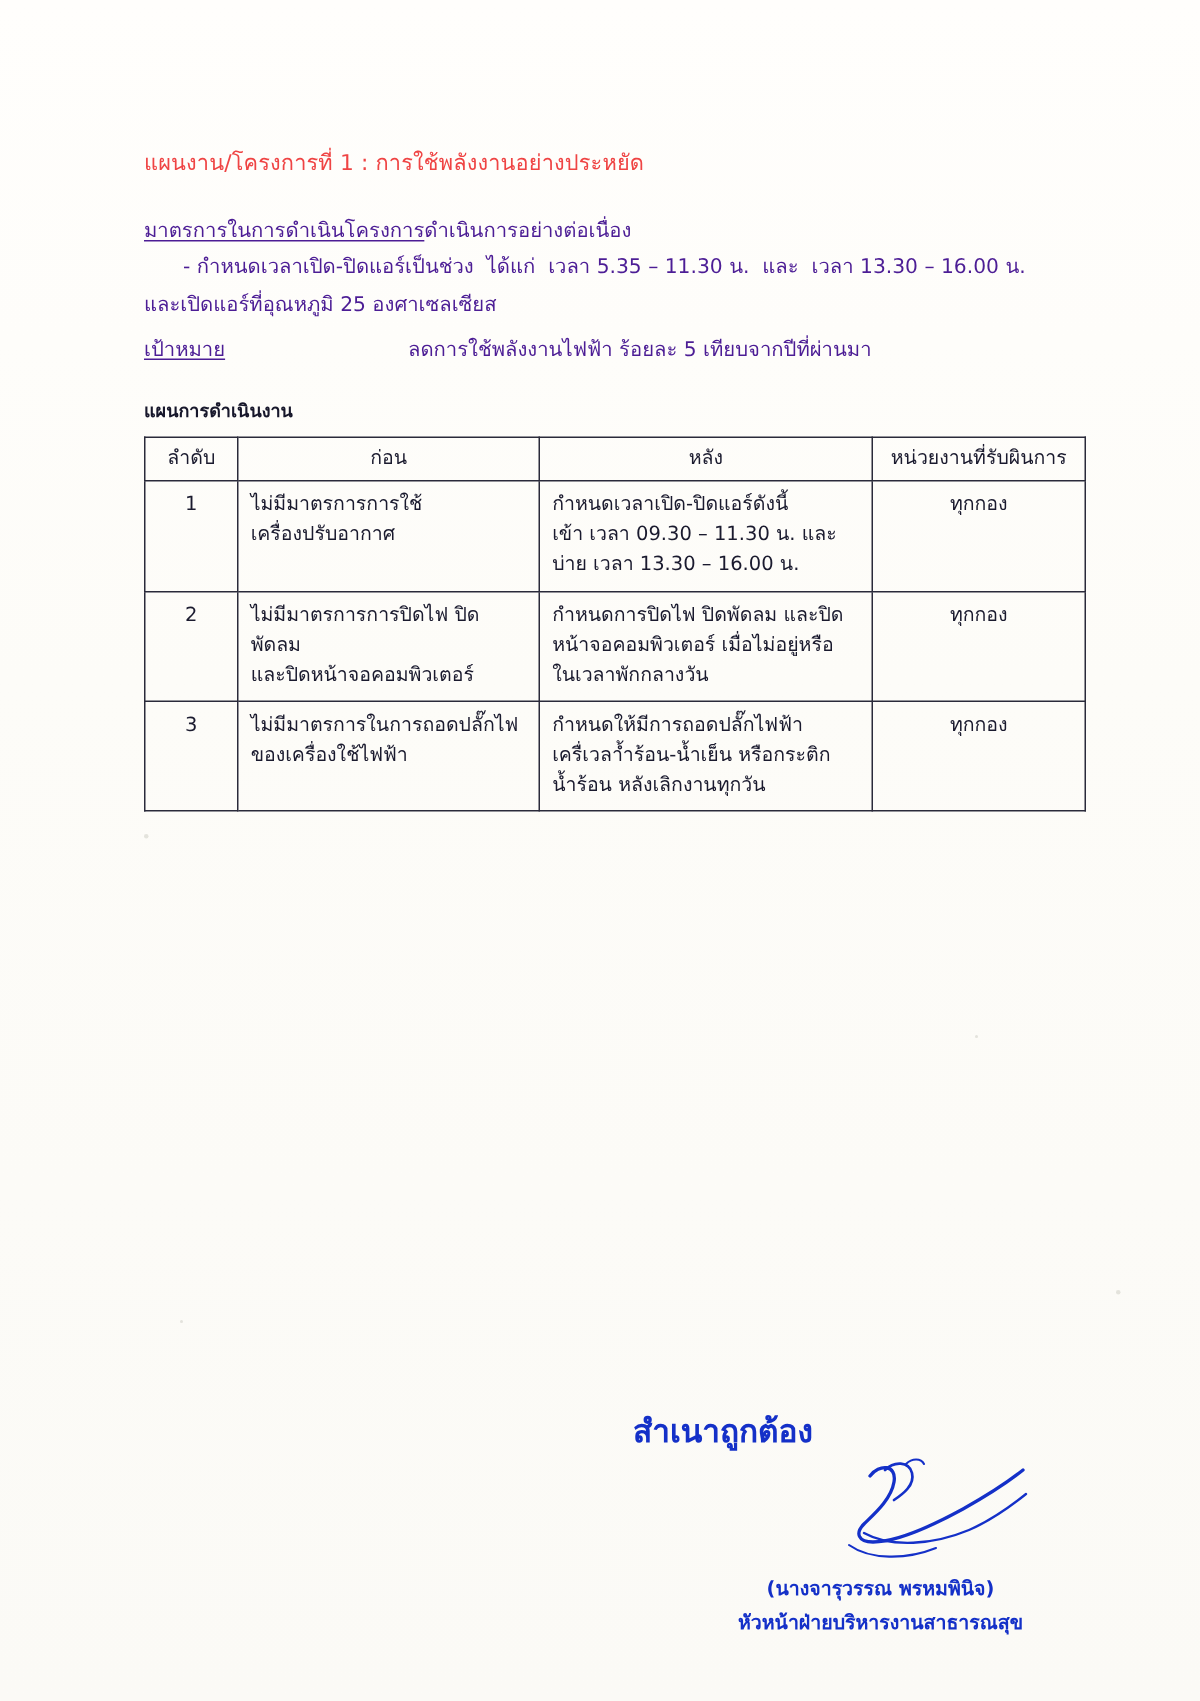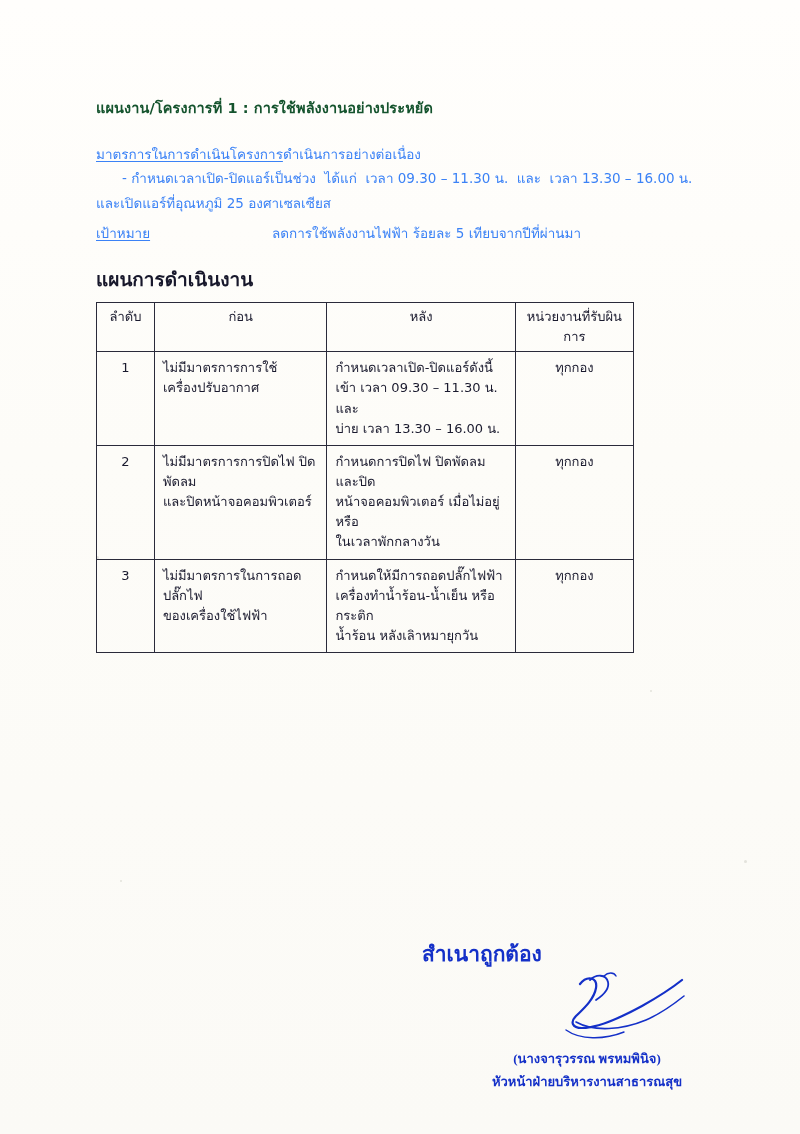--- a/index.html
+++ b/index.html
@@ -36,9 +36,9 @@
   }
   .doc-title {
     font-size: 14.5px;
-    font-weight: bold;
+    font-weight: normal;
     letter-spacing: 0.1px;
-    color: #14532d;
+    color: #ef4444;
     margin-bottom: 24px;
   }
   .line {

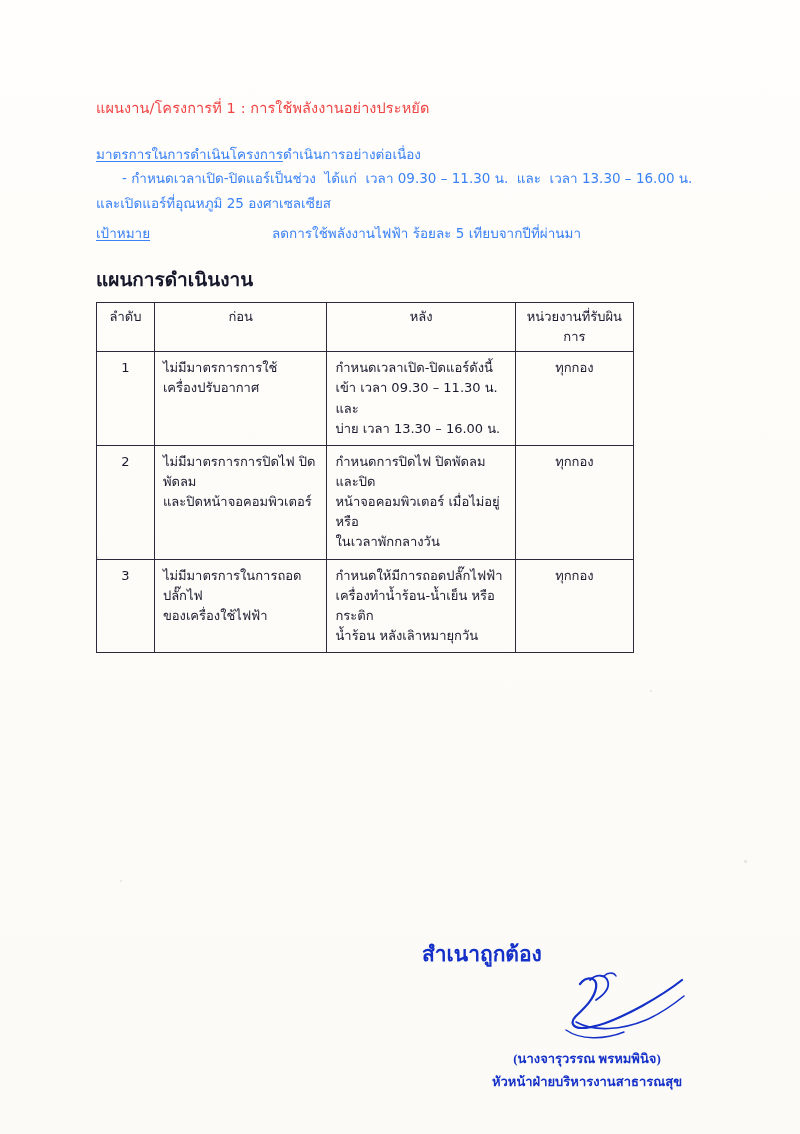--- a/index.html
+++ b/index.html
@@ -44,7 +44,7 @@
   .line {
     font-size: 13.5px;
     line-height: 1.65;
-    color: #3b82f6;
+    color: #4c1d95;
     white-space: pre;
   }
   .underline {

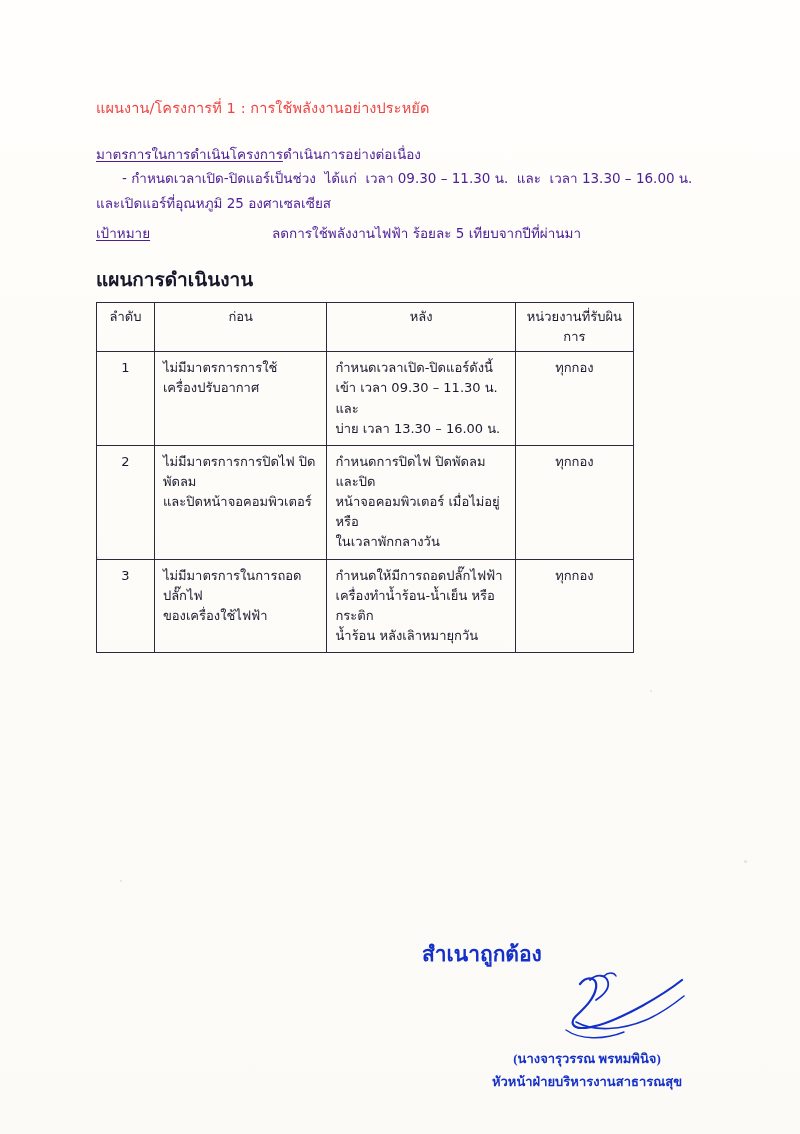--- a/index.html
+++ b/index.html
@@ -164,7 +164,7 @@
 
     <div>
       <div class="line row-line"><span class="underline label-col">มาตรการในการดำเนินโครงการ</span><span>ดำเนินการอย่างต่อเนื่อง</span></div>
-      <div class="line row-line indent1">- กำหนดเวลาเปิด-ปิดแอร์เป็นช่วง  ได้แก่  เวลา 09.30 – 11.30 น.  และ  เวลา 13.30 – 16.00 น.</div>
+      <div class="line row-line indent1">- กำหนดเวลาเปิด-ปิดแอร์เป็นช่วง  ได้แก่  เวลา 5.35 – 11.30 น.  และ  เวลา 13.30 – 16.00 น.</div>
       <div class="line row-line">และเปิดแอร์ที่อุณหภูมิ 25 องศาเซลเซียส</div>
     </div>
 

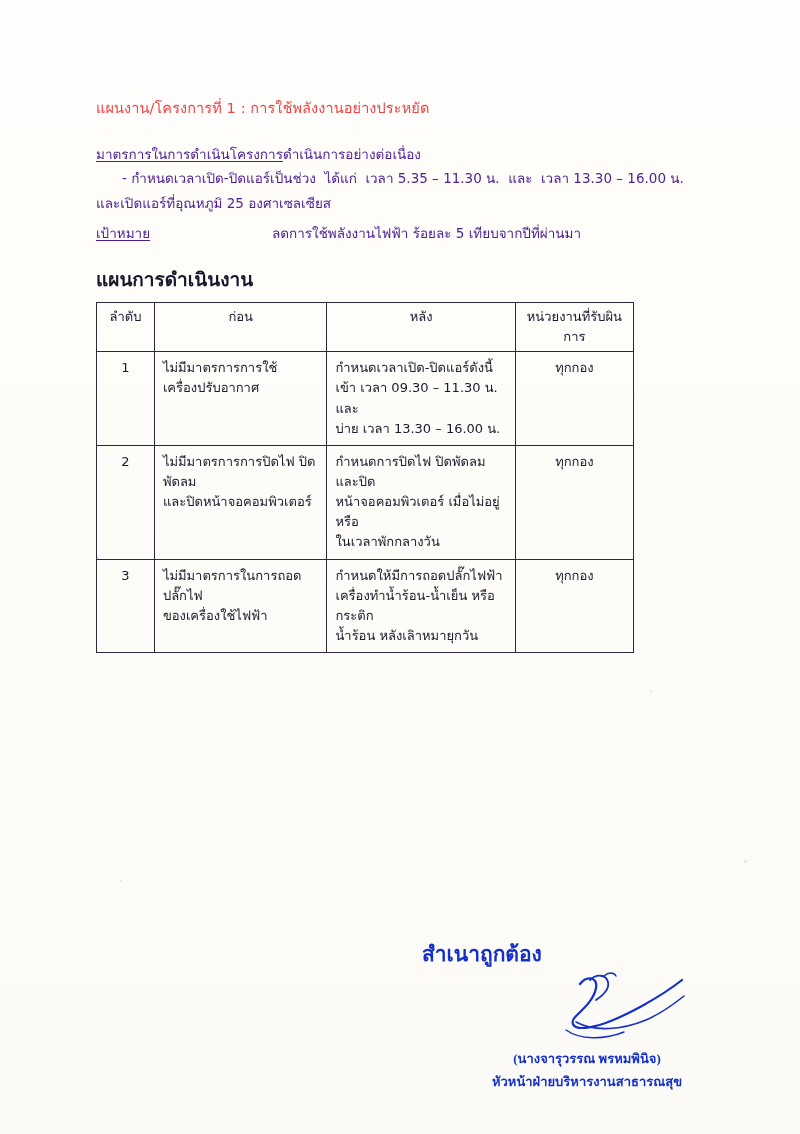--- a/index.html
+++ b/index.html
@@ -66,7 +66,7 @@
   }
 
   .section-heading {
-    font-size: 19px;
+    font-size: 12px;
     font-weight: bold;
     margin-top: 20px;
     margin-bottom: 8px;

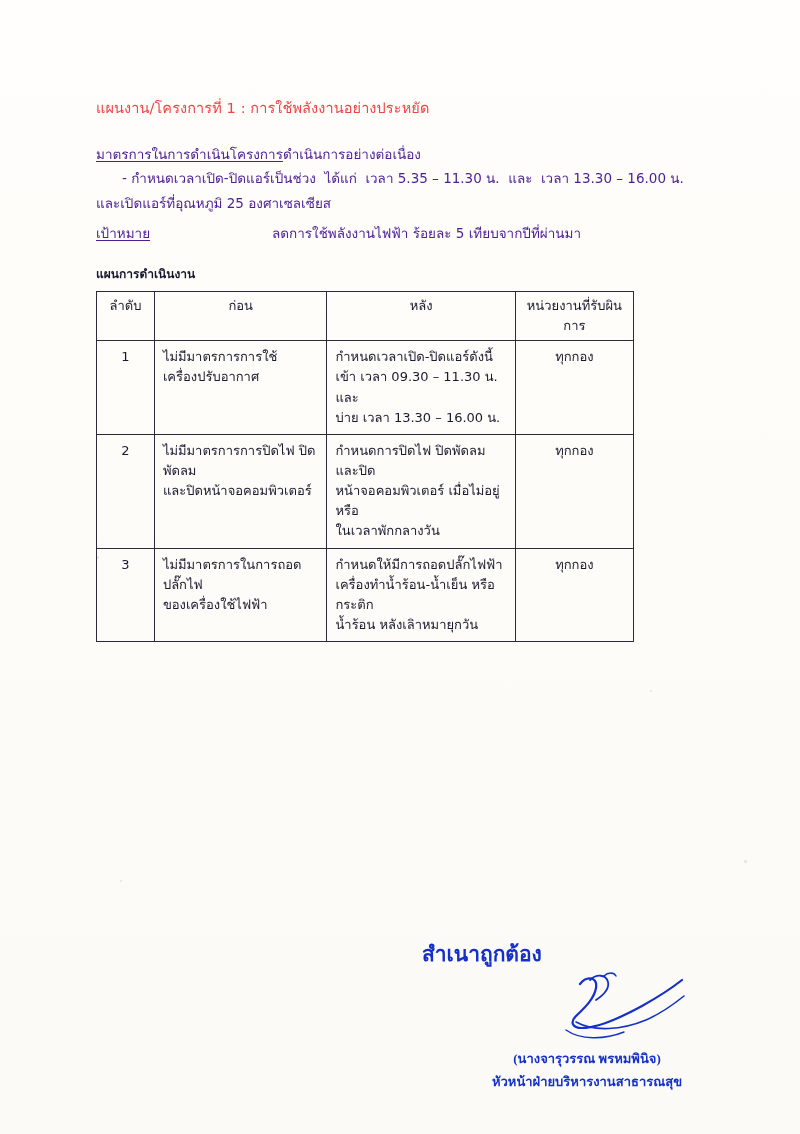--- a/index.html
+++ b/index.html
@@ -75,7 +75,7 @@
 
   table.plan {
     border-collapse: collapse;
-    width: 538px;
+    width: 628px;
     margin-left: 0px;
     font-size: 13px;
   }

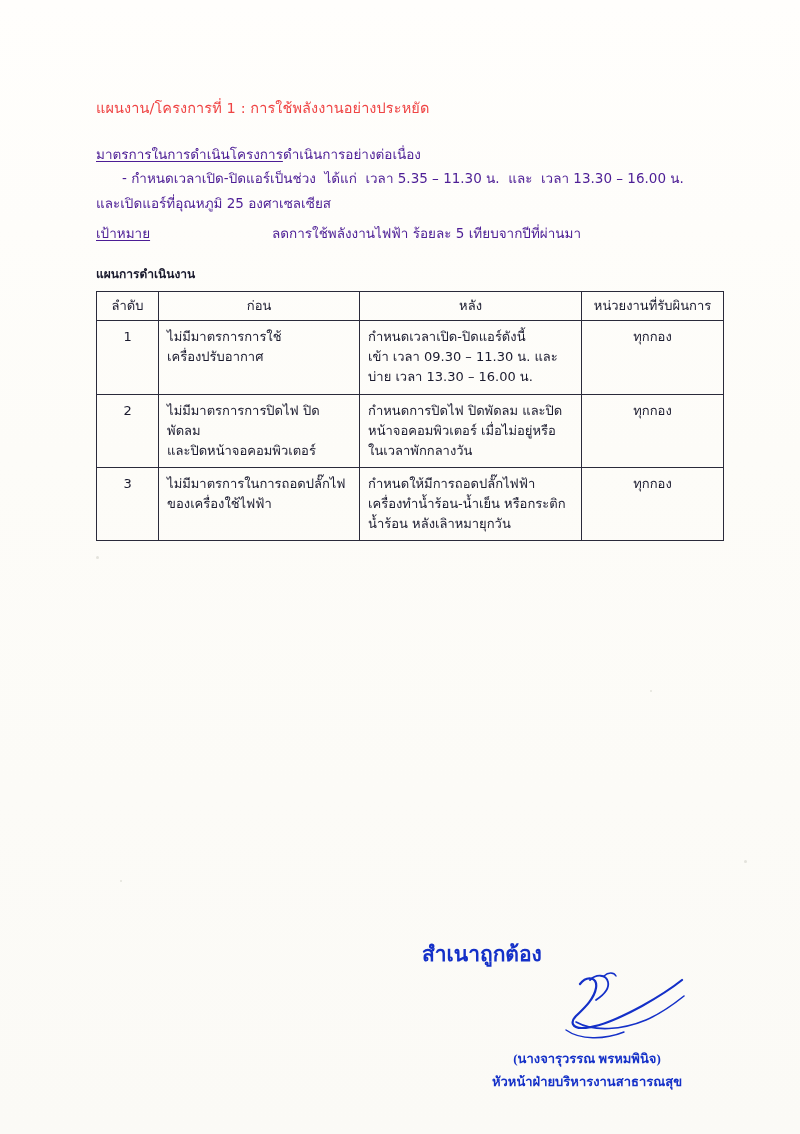--- a/index.html
+++ b/index.html
@@ -218,7 +218,7 @@
           </td>
           <td class="col-after">
             <span class="cell-line">กำหนดให้มีการถอดปลั๊กไฟฟ้า</span>
-            <span class="cell-line">เครื่องทำน้ำร้อน-น้ำเย็น หรือกระติก</span>
+            <span class="cell-line">เครื่เวลา้ำร้อน-น้ำเย็น หรือกระติก</span>
             <span class="cell-line">น้ำร้อน หลังเลิาหมายุกวัน</span>
           </td>
           <td class="col-org">ทุกกอง</td>

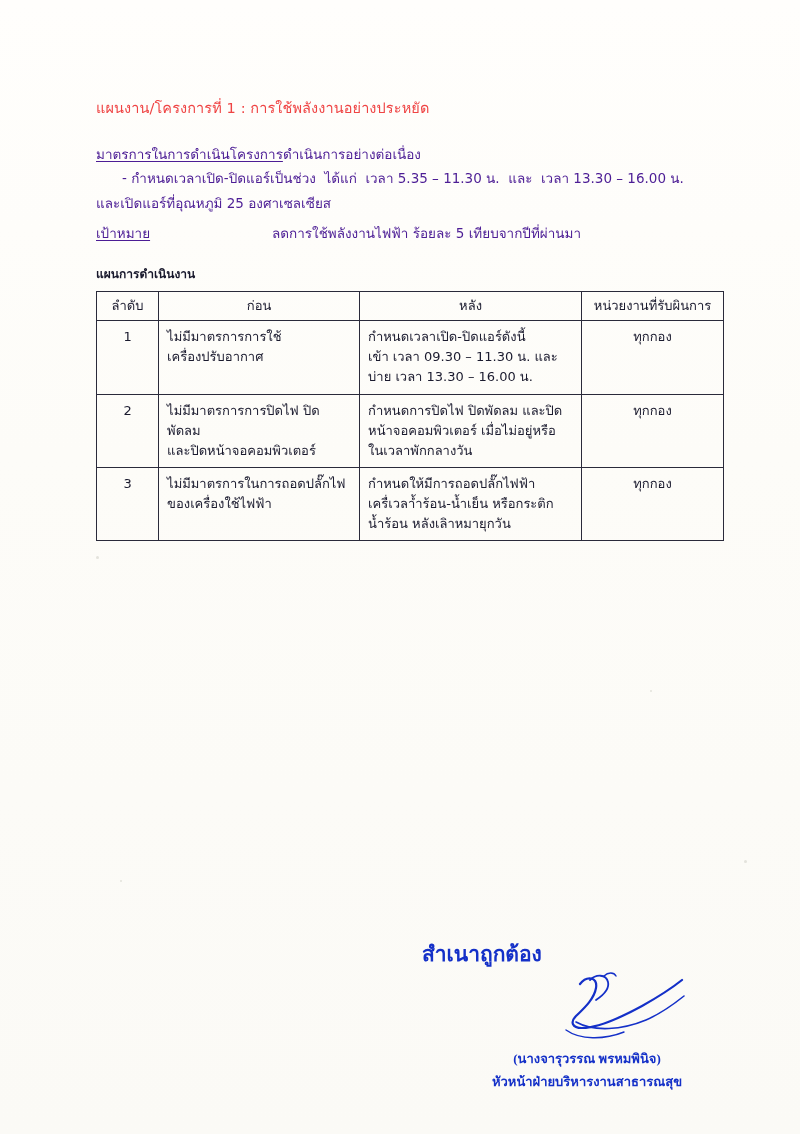--- a/index.html
+++ b/index.html
@@ -219,7 +219,7 @@
           <td class="col-after">
             <span class="cell-line">กำหนดให้มีการถอดปลั๊กไฟฟ้า</span>
             <span class="cell-line">เครื่เวลา้ำร้อน-น้ำเย็น หรือกระติก</span>
-            <span class="cell-line">น้ำร้อน หลังเลิาหมายุกวัน</span>
+            <span class="cell-line">น้ำร้อน หลังเลิกงานทุกวัน</span>
           </td>
           <td class="col-org">ทุกกอง</td>
         </tr>

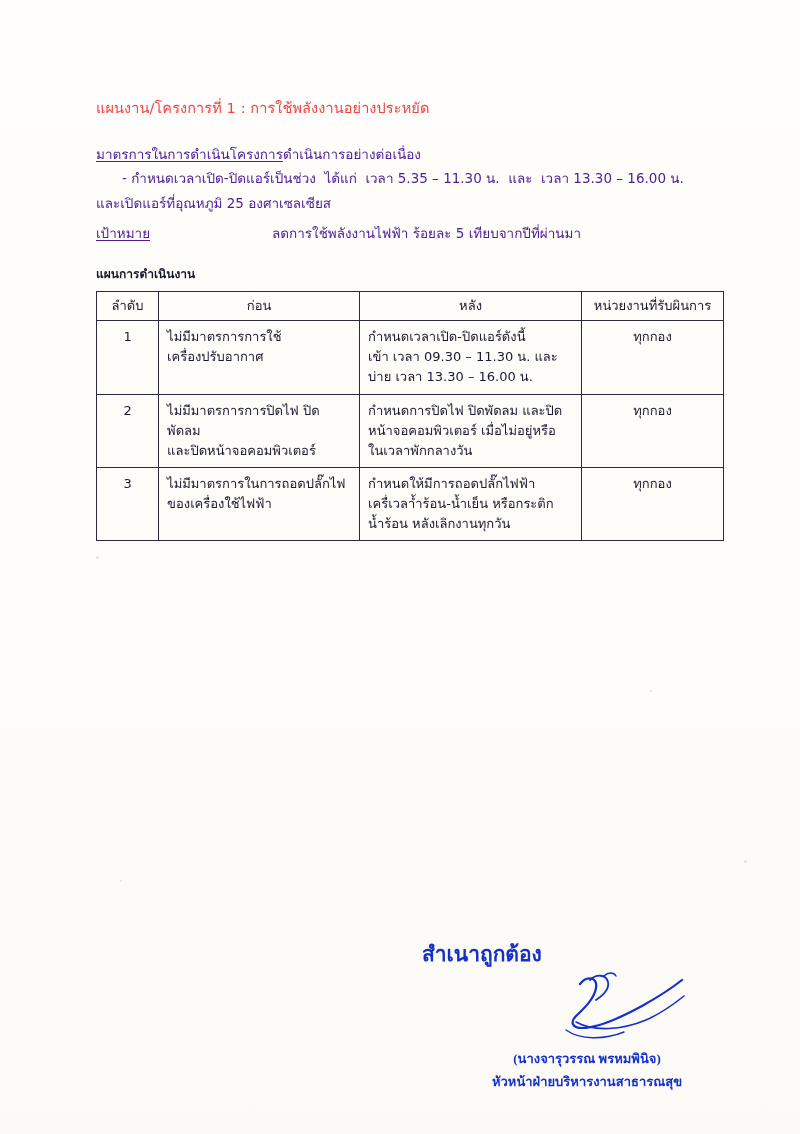--- a/index.html
+++ b/index.html
@@ -132,7 +132,6 @@
     font-weight: bold;
     color: #1430c8;
     margin-top: 2px;
-    font-family: Liberation Serif, serif;
   }
   .sig-role {
     font-size: 13px;

